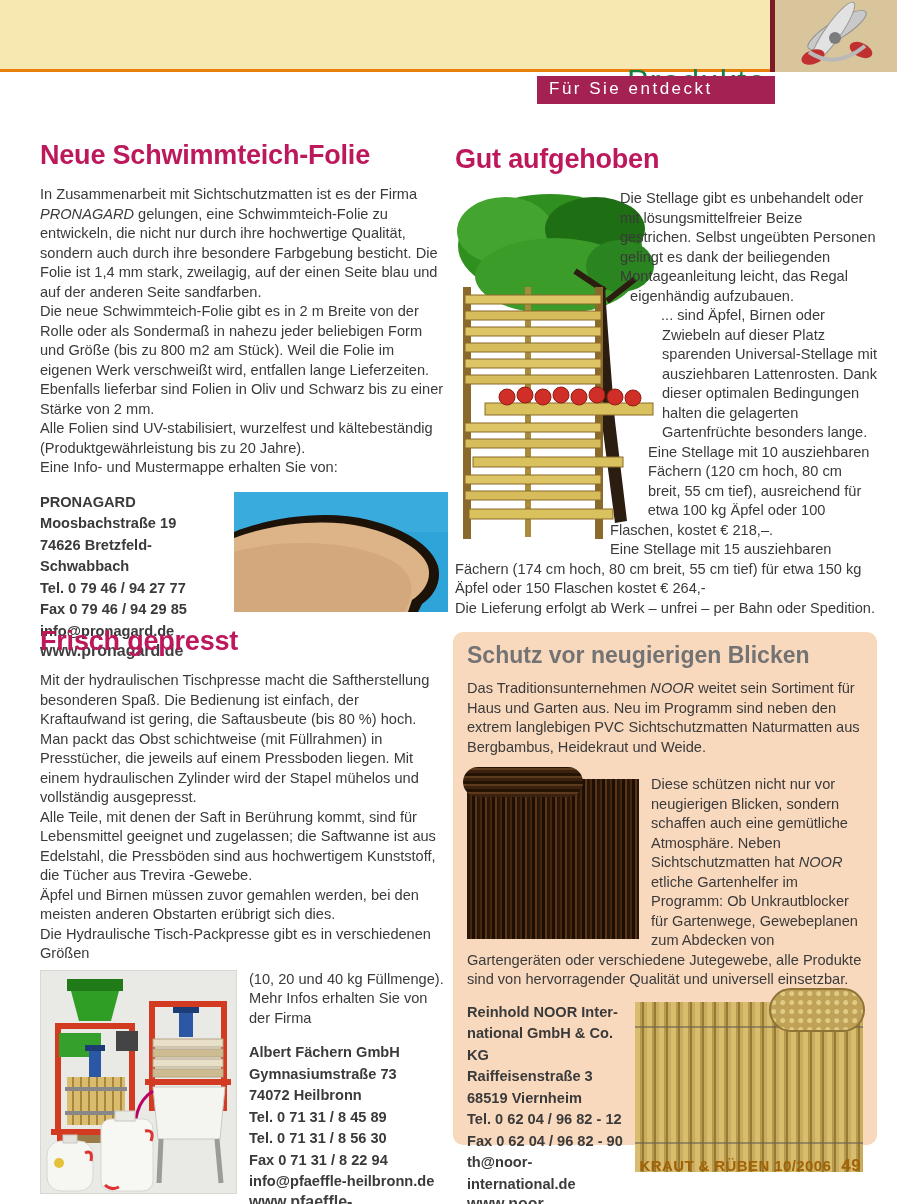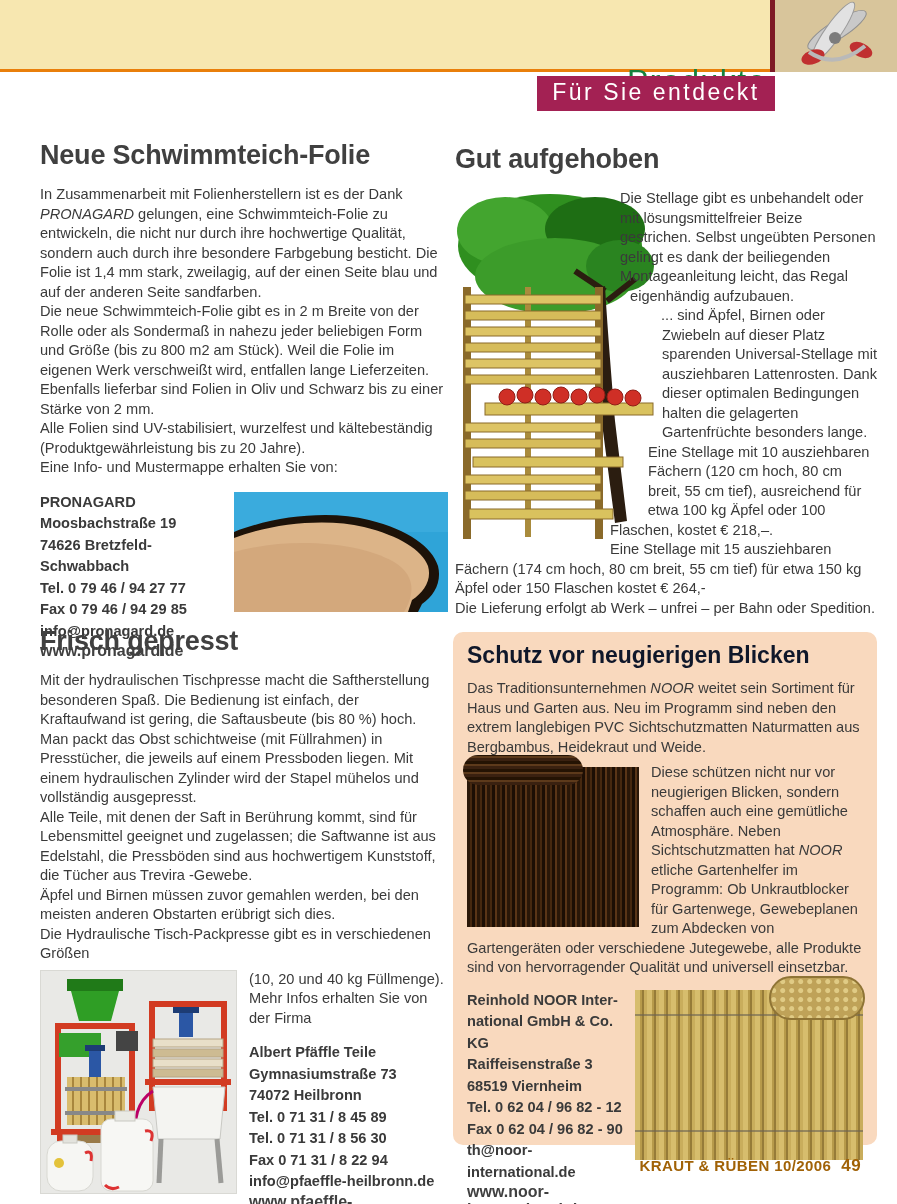--- a/index.html
+++ b/index.html
@@ -11,7 +11,7 @@
   .produkte{position:absolute;top:31px;right:130px;font-size:32px;color:#15803d;
             letter-spacing:1.5px;font-weight:400;margin-top:32px;}
   .banner{position:absolute;top:76px;right:122px;width:214px;background:#a32153;color:#fff;
-          font-size:23px;letter-spacing:2.5px;padding:3px 12px 5px;text-align:center;}
+          font-size:17px;letter-spacing:2.5px;padding:3px 12px 5px;}
   .shears{position:absolute;right:0;top:0;width:122px;height:72px;background:#d8c59b;
           border-left:5px solid #7e1a26;overflow:hidden;}
   

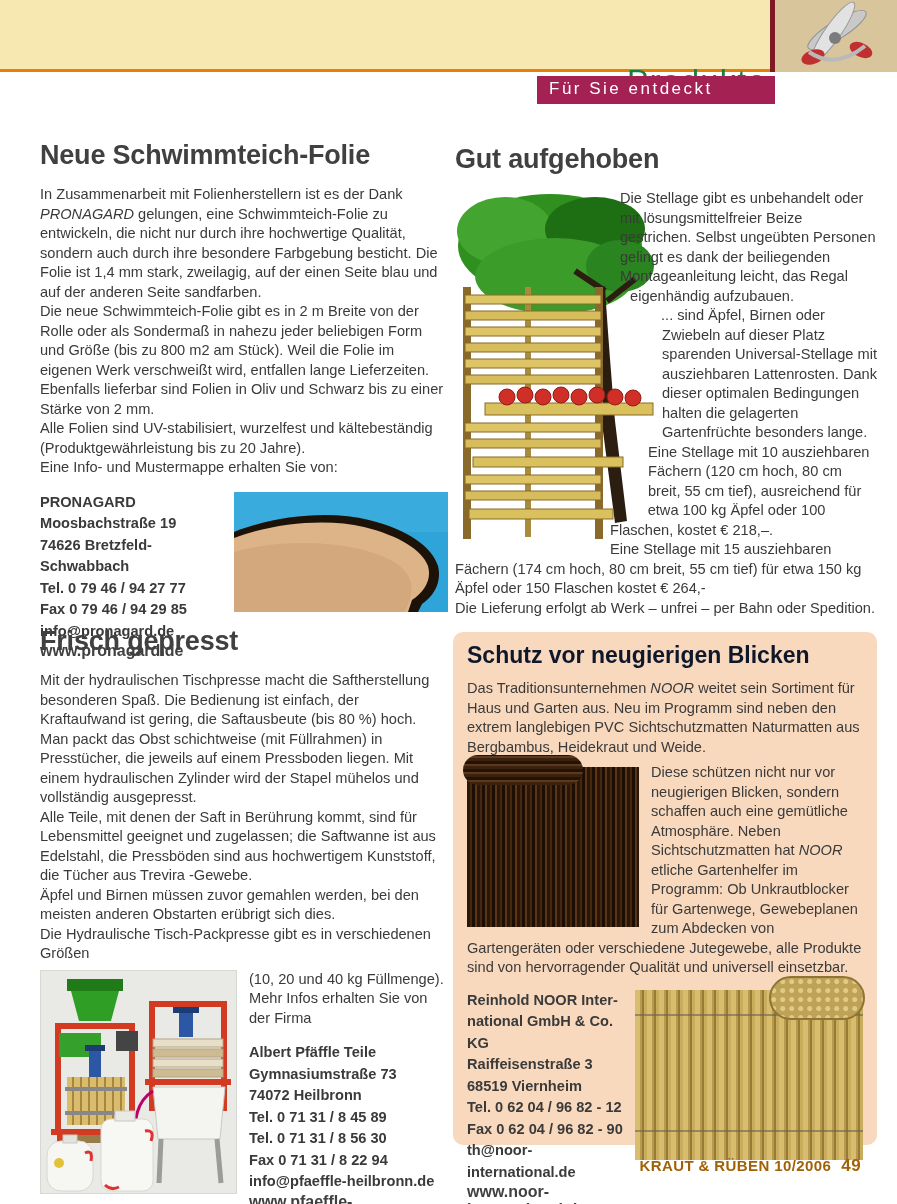--- a/index.html
+++ b/index.html
@@ -15,7 +15,7 @@
   .shears{position:absolute;right:0;top:0;width:122px;height:72px;background:#d8c59b;
           border-left:5px solid #7e1a26;overflow:hidden;}
   
-  h1{font-size:27px;font-weight:700;color:#404040;letter-spacing:-.2px;margin:0 0 14px 0;}
+  h1{font-size:27px;font-weight:700;color:#be185d;letter-spacing:-.2px;margin:0 0 14px 0;}
   h2{font-size:23px;font-weight:700;color:#0f172a;margin:0 0 10px 0;}
   p{margin:0;font-size:14.6px;line-height:19.5px;}
   .link{color:#404040;font-weight:700;text-decoration:none;display:block;}

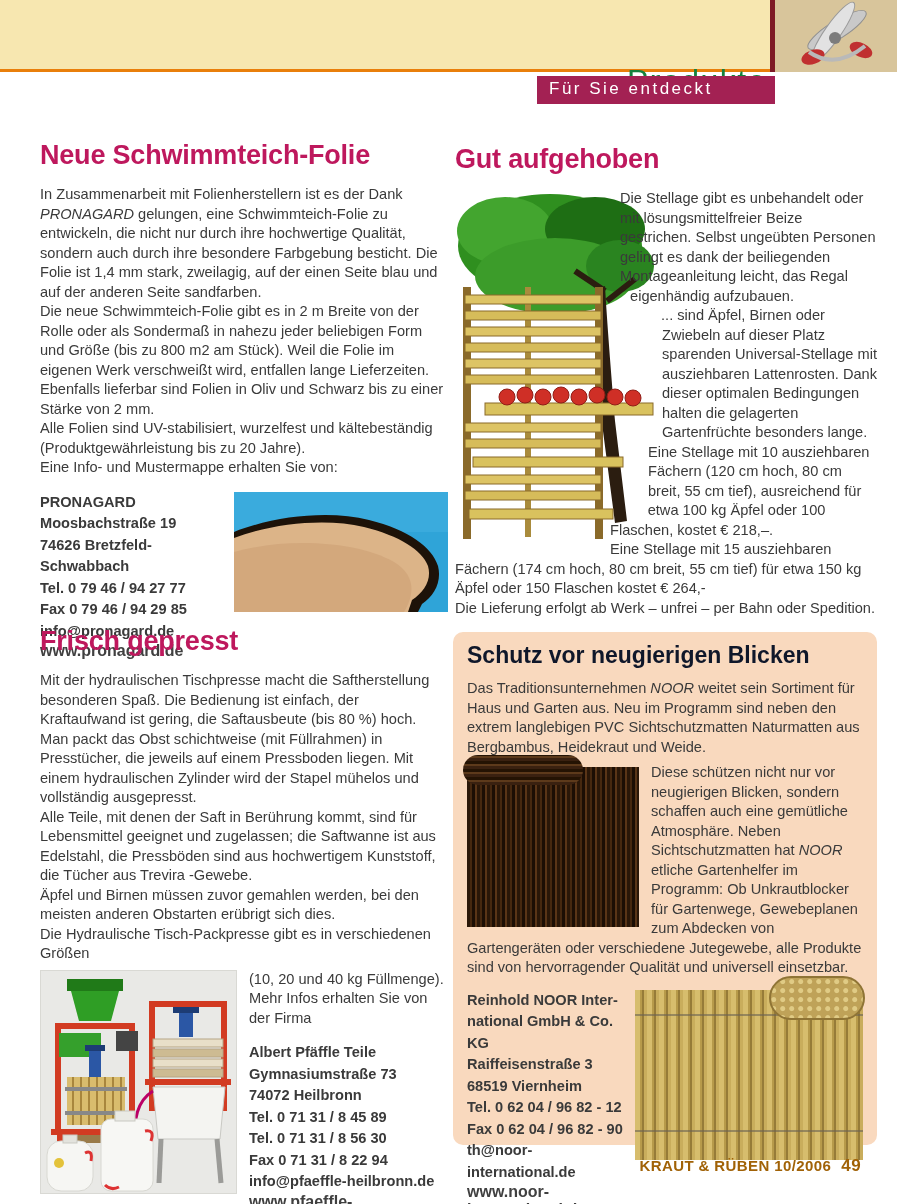--- a/index.html
+++ b/index.html
@@ -67,7 +67,7 @@
 
 <section class="a1">
   <h1>Neue Schwimmteich-Folie</h1>
-  <p><span>In Zusammenarbeit mit Folienherstellern ist es der Dank </span><i>PRONAGARD</i><span> gelungen, eine Schwimmteich-Folie zu entwickeln, die nicht nur durch ihre hochwertige Qualität, sondern auch durch ihre besondere Farbgebung besticht. Die Folie ist 1,4 mm stark, zweilagig, auf der einen Seite blau und auf der anderen Seite sandfarben.</span></p>
+  <p><span>In Zusammenarbeit mit Sichtschutzmatten ist es der Firma </span><i>PRONAGARD</i><span> gelungen, eine Schwimmteich-Folie zu entwickeln, die nicht nur durch ihre hochwertige Qualität, sondern auch durch ihre besondere Farbgebung besticht. Die Folie ist 1,4 mm stark, zweilagig, auf der einen Seite blau und auf der anderen Seite sandfarben.</span></p>
   <p>Die neue Schwimmteich-Folie gibt es in 2 m Breite von der Rolle oder als Sondermaß in nahezu jeder beliebigen Form und Größe (bis zu 800 m2 am Stück). Weil die Folie im eigenen Werk verschweißt wird, entfallen lange Lieferzeiten.</p>
   <p>Ebenfalls lieferbar sind Folien in Oliv und Schwarz bis zu einer Stärke von 2 mm.</p>
   <p>Alle Folien sind UV-stabilisiert, wurzelfest und kältebeständig (Produktgewährleistung bis zu 20 Jahre).</p>

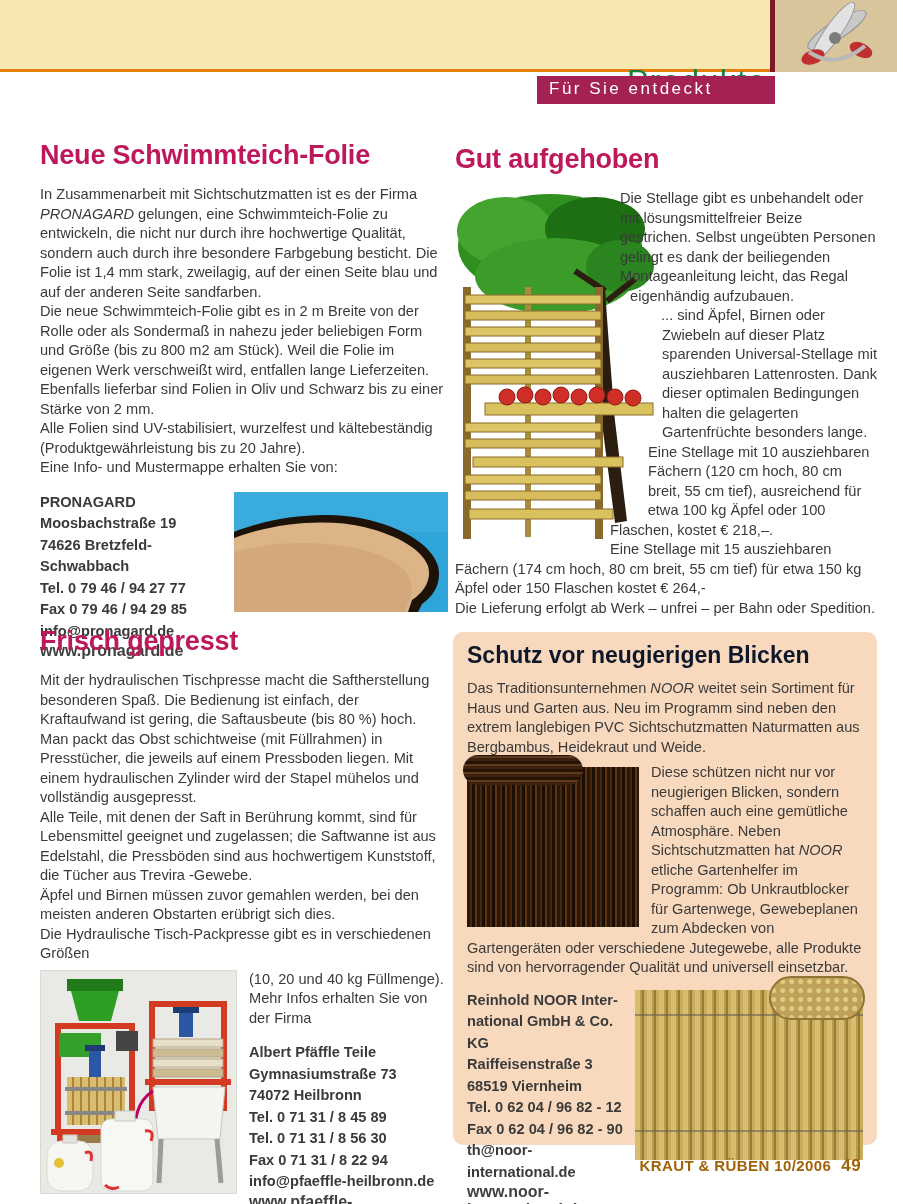--- a/index.html
+++ b/index.html
@@ -16,7 +16,7 @@
           border-left:5px solid #7e1a26;overflow:hidden;}
   
   h1{font-size:27px;font-weight:700;color:#be185d;letter-spacing:-.2px;margin:0 0 14px 0;}
-  h2{font-size:23px;font-weight:700;color:#0f172a;margin:0 0 10px 0;}
+  h2{font-size:23px;font-weight:700;color:#737373;margin:0 0 10px 0;}
   p{margin:0;font-size:14.6px;line-height:19.5px;}
   .link{color:#404040;font-weight:700;text-decoration:none;display:block;}
   .contact p{font-weight:700;line-height:21.5px;}

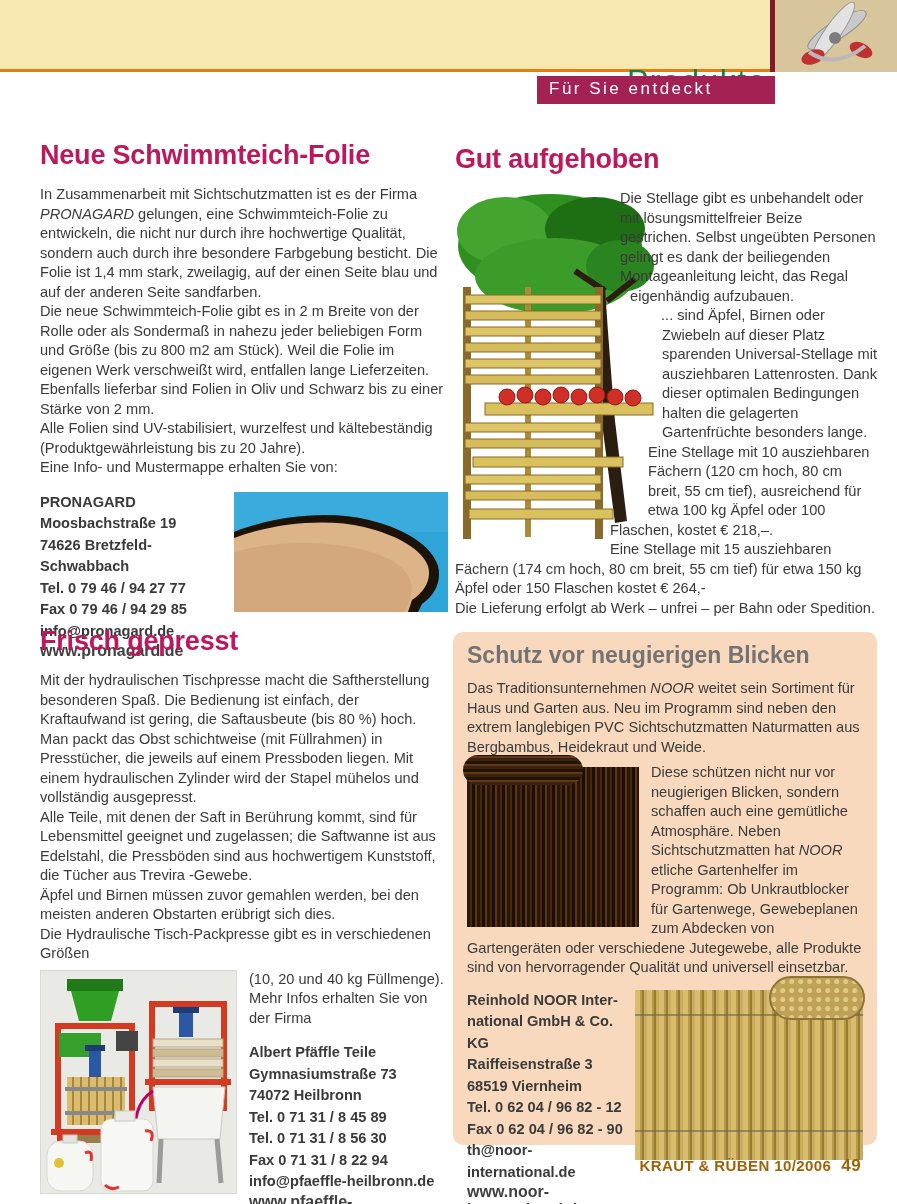--- a/index.html
+++ b/index.html
@@ -237,7 +237,7 @@
 <section class="noor">
   <h2>Schutz vor neugierigen Blicken</h2>
   <p><span>Das Traditionsunternehmen </span><i>NOOR</i><span> weitet sein Sortiment für Haus und Garten aus. Neu im Programm sind neben den extrem langlebigen PVC Sichtschutzmatten Naturmatten aus Bergbambus, Heidekraut und Weide.</span></p>
-  <div style="margin-top:6px;">
+  <div style="margin-top:18px;">
     <div class="brush">
         <div class="roll"></div>
       </div>

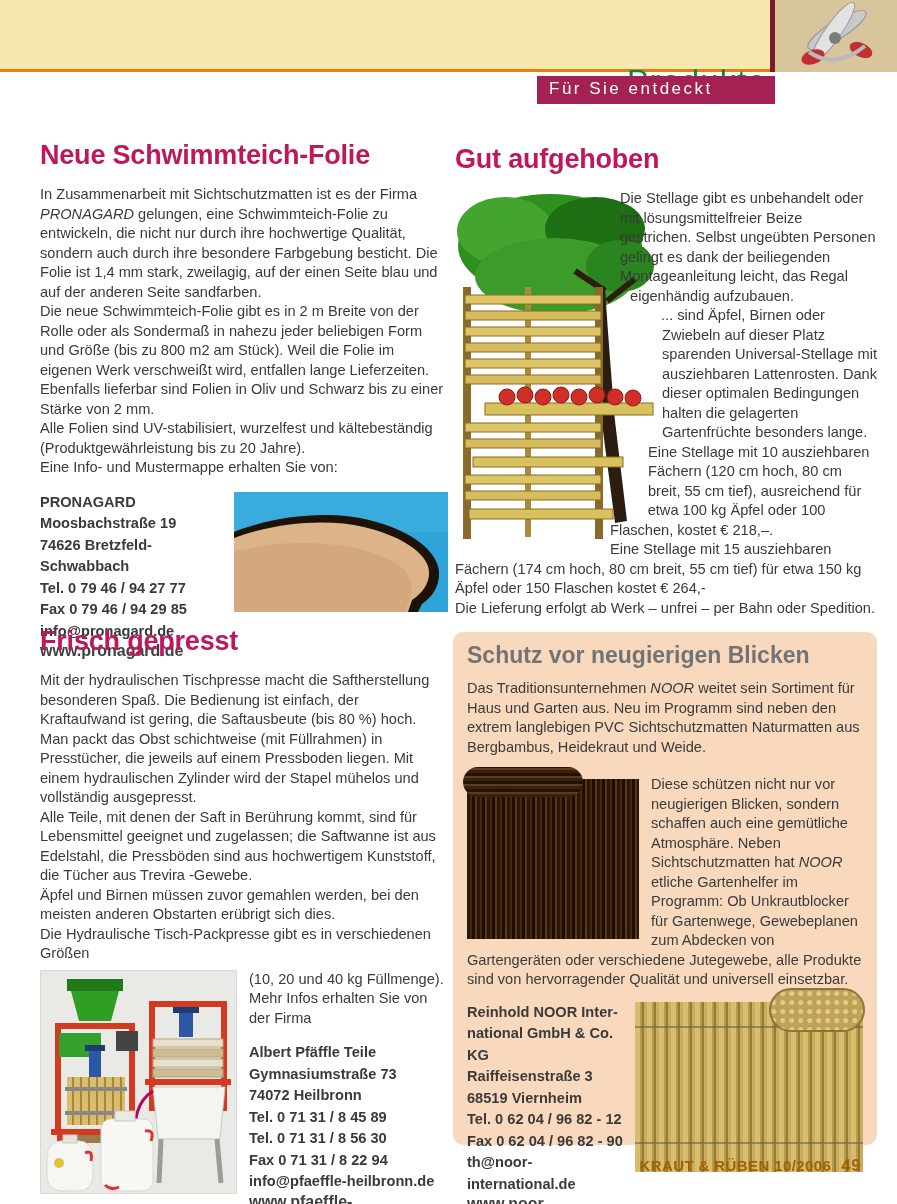--- a/index.html
+++ b/index.html
@@ -221,7 +221,7 @@
       <p>(10, 20 und 40 kg Füllmenge). Mehr Infos erhalten Sie von der Firma</p>
       <div class="gap14"></div>
       <div class="contact">
-        <p>Albert Pfäffle Teile</p>
+        <p>Albert Fächern GmbH</p>
         <p>Gymnasiumstraße 73</p>
         <p>74072 Heilbronn</p>
         <p>Tel. 0 71 31 / 8 45 89</p>

